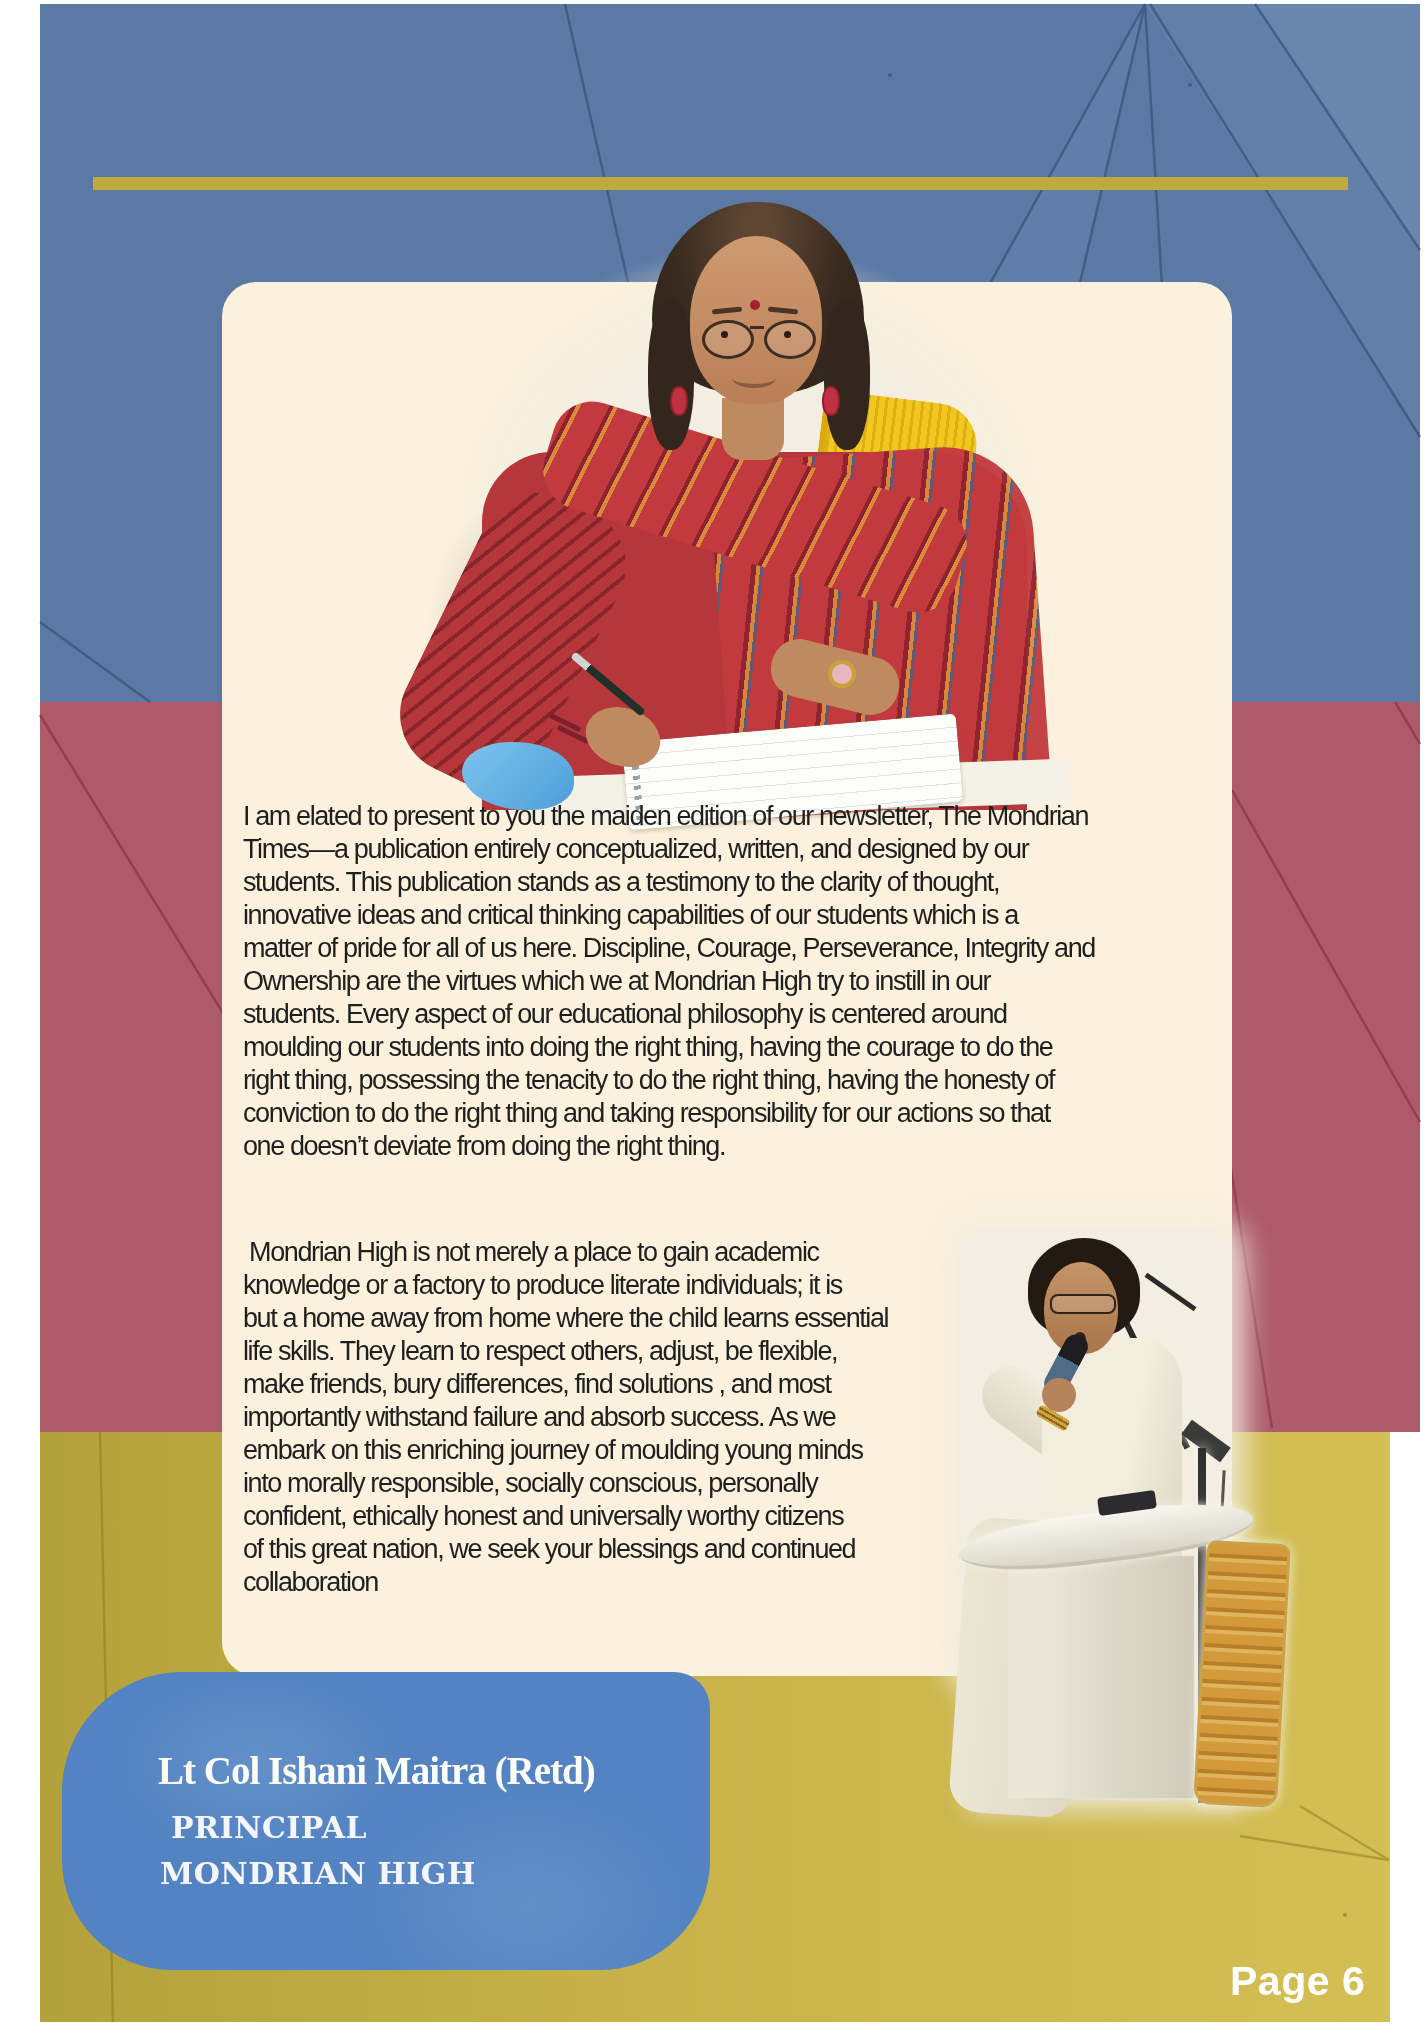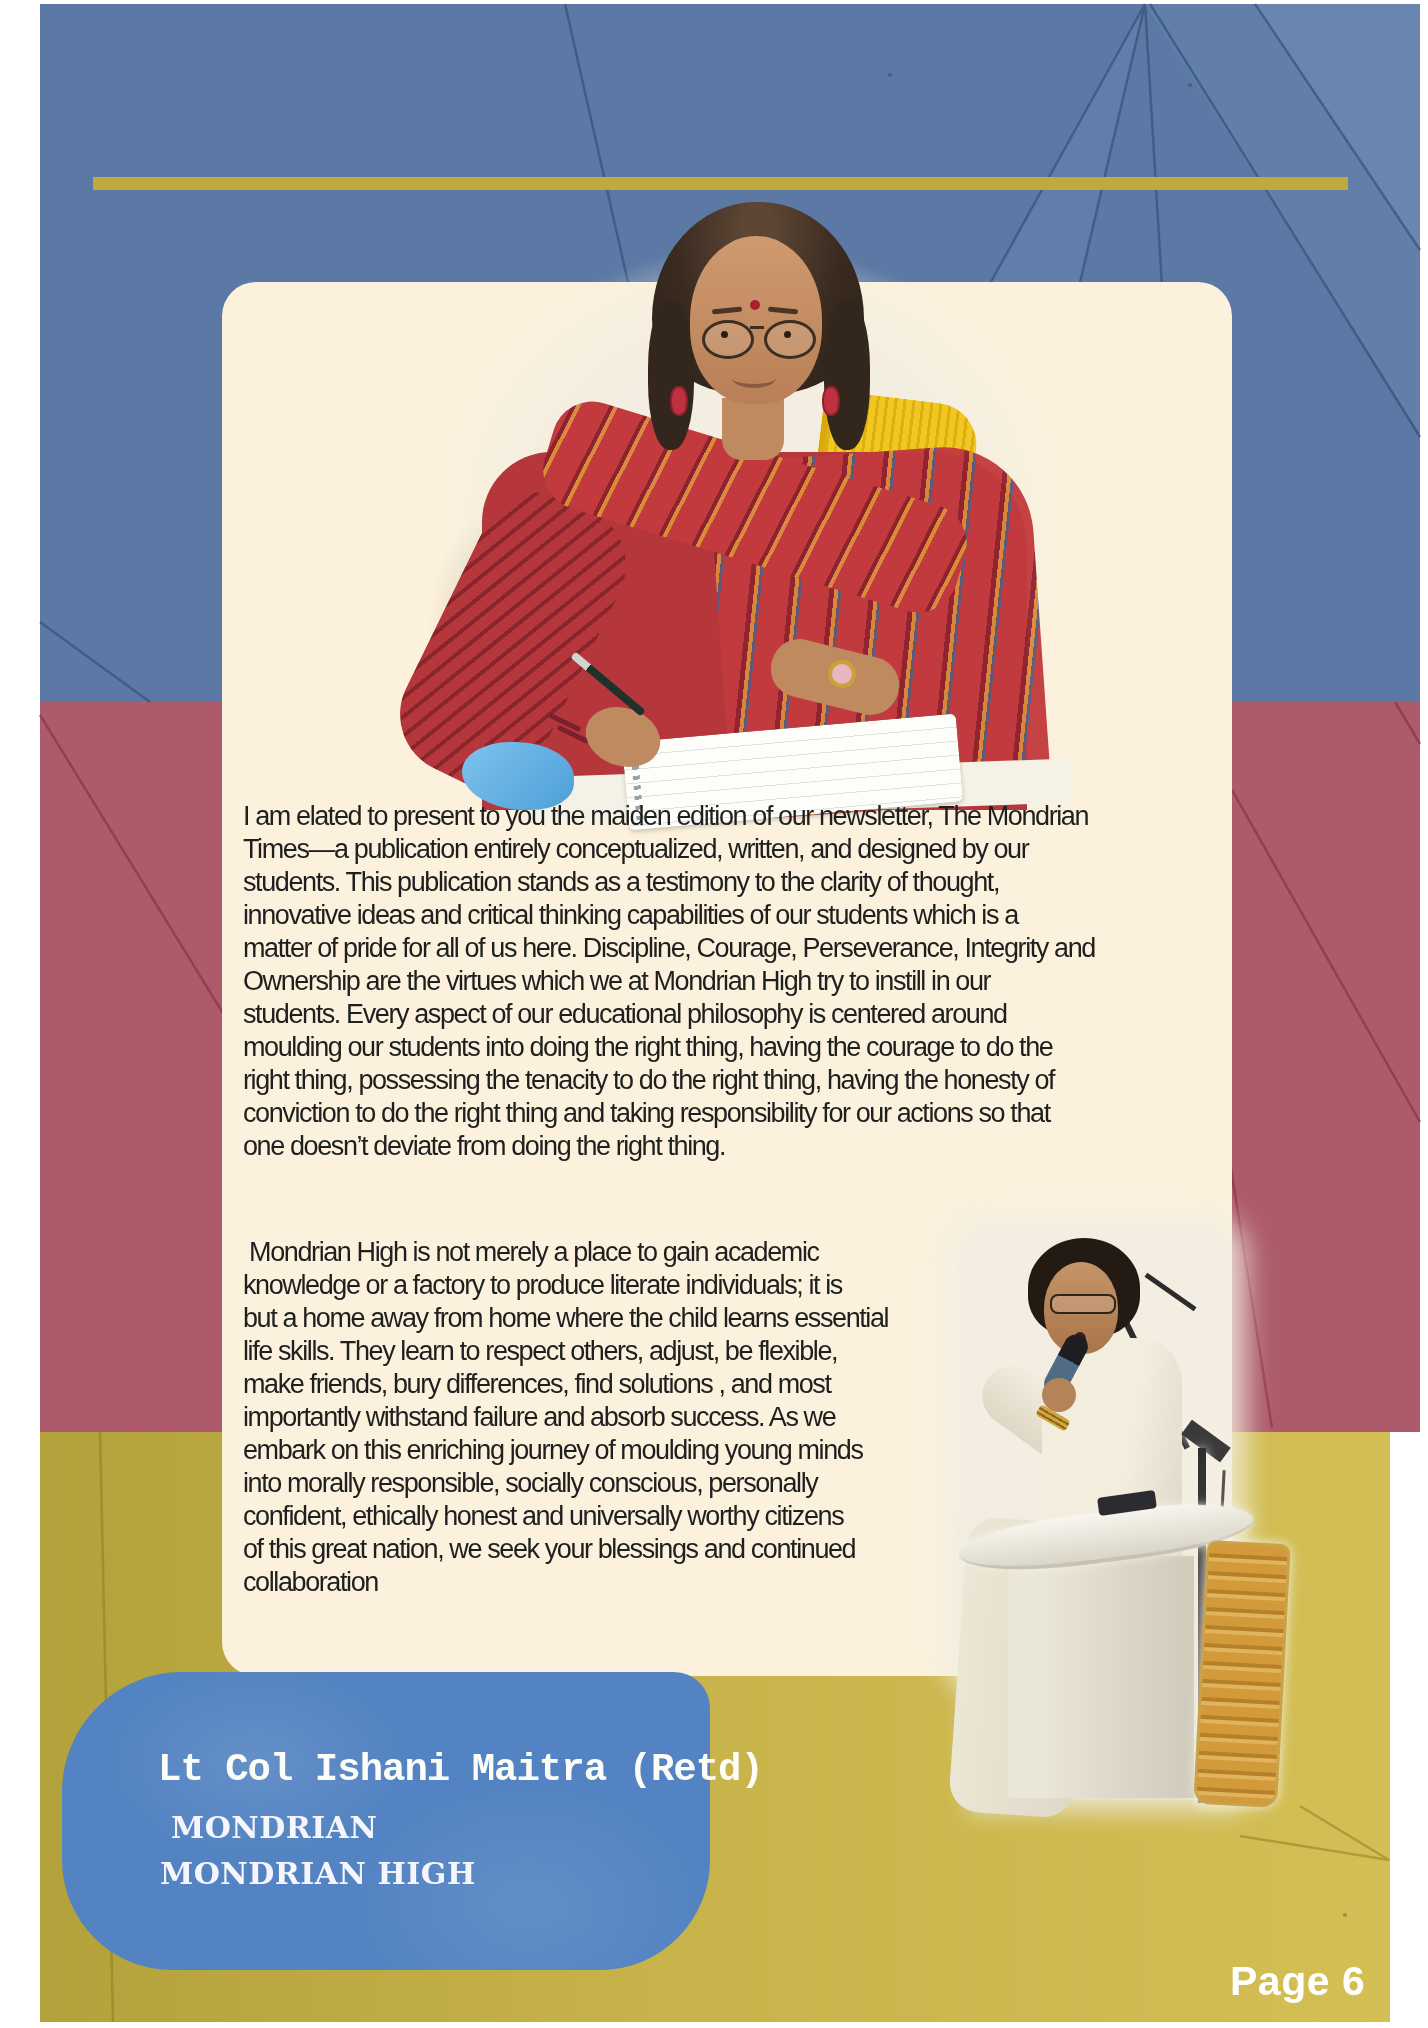--- a/index.html
+++ b/index.html
@@ -35,7 +35,7 @@
              radial-gradient(220px 140px at 30% 30%,rgba(255,255,255,.10),rgba(255,255,255,0) 70%),
              radial-gradient(260px 180px at 72% 78%,rgba(255,255,255,.09),rgba(255,255,255,0) 70%),
              #5383c2;}
-  .sig-name{left:158px;top:1748px;font-family:Liberation Mono, monospace;font-weight:700;
+  .sig-name{left:158px;top:1748px;font-family:Liberation Serif, serif;font-weight:700;
             font-size:39px;letter-spacing:-1px;color:#fdfdf8;white-space:pre;}
   .sig-role{left:160px;top:1810px;font-family:"DejaVu Serif",serif;font-weight:700;
             font-size:30px;letter-spacing:.5px;color:#f4f6fb;white-space:pre;}

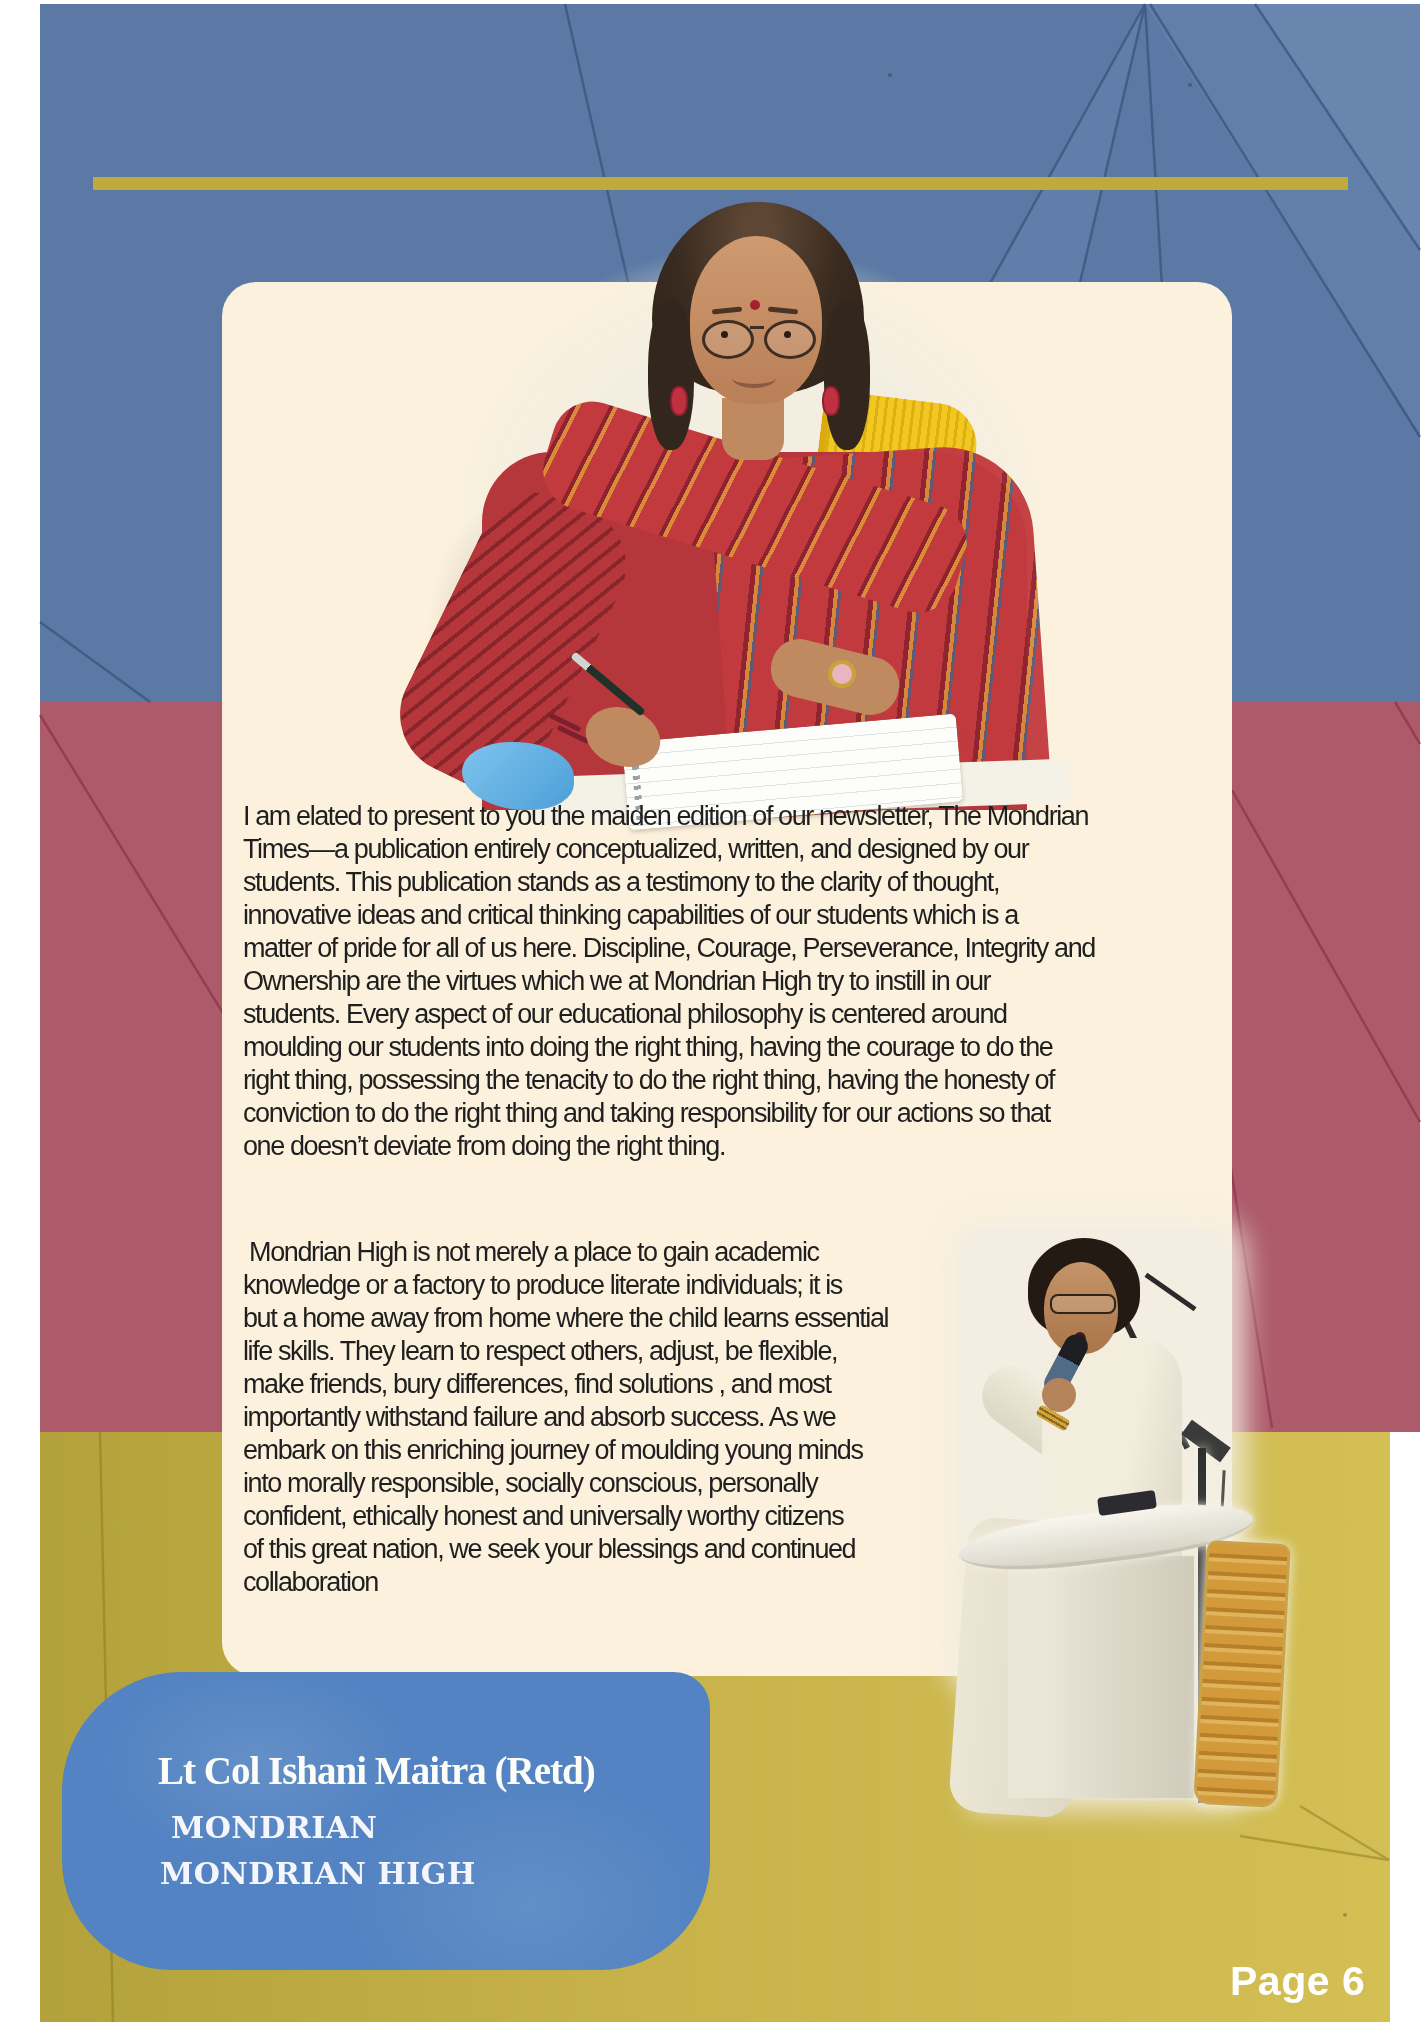--- a/index.html
+++ b/index.html
@@ -283,7 +283,7 @@
 
   <div class="abs sig-box"></div>
   <div class="abs sig-name">Lt Col Ishani Maitra (Retd)</div>
-  <div class="abs sig-role"> MONDRIAN</div>
+  <div class="abs sig-role"> PRINCIPAL</div>
   <div class="abs sig-school">MONDRIAN HIGH</div>
 
   <div class="abs page-num">Page 6</div>

